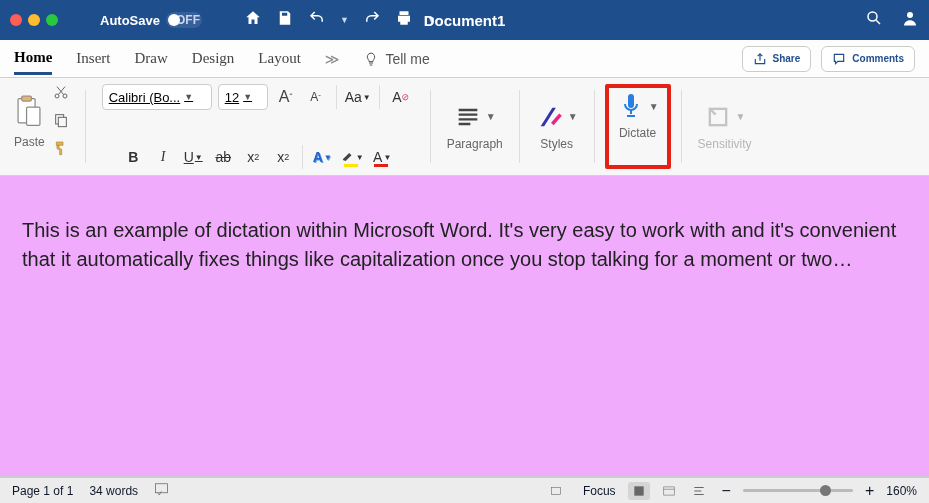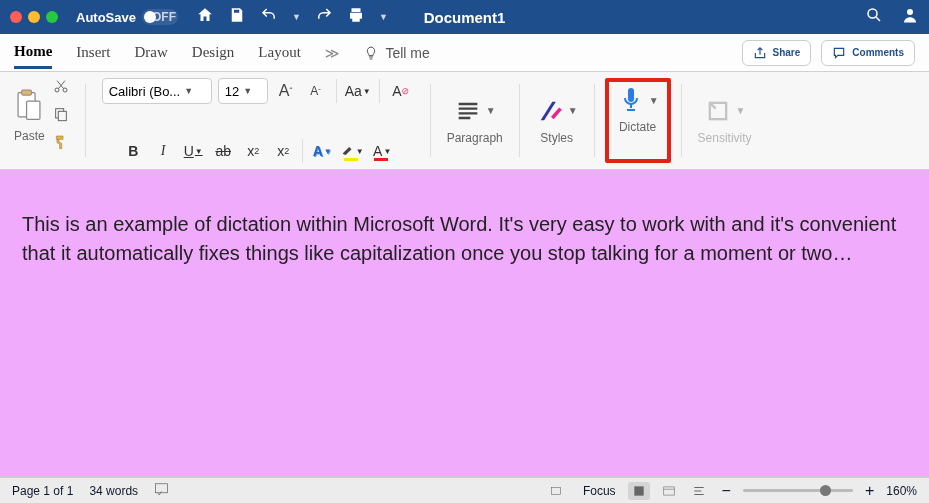--- a/index.html
+++ b/index.html
@@ -6,7 +6,7 @@
   body { width: 929px; height: 503px; background: #fff; overflow: hidden; display: flex; flex-direction: column; }
 
   
-  .titlebar { background: #1f4e8c; height: 34px; display: flex; align-items: center; padding: 0 10px; color: #fff; position: relative; }
+  .titlebar { background: #1f4e8c; height: 40px; display: flex; align-items: center; padding: 0 10px; color: #fff; position: relative; gap: 24px; }
   .traffic { display: flex; gap: 6px; margin-right: 18px; }
   .dot { width: 12px; height: 12px; border-radius: 50%; }
   .dot.r { background: #ff5f57; }

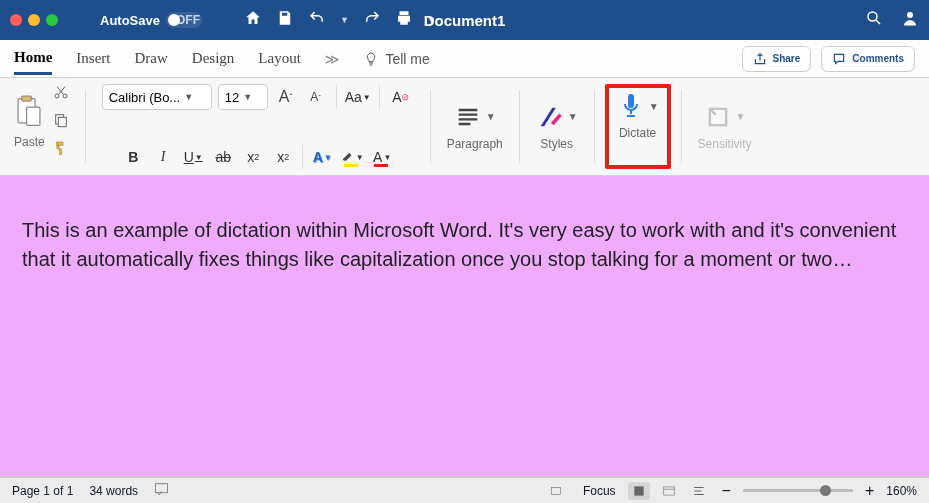--- a/index.html
+++ b/index.html
@@ -45,7 +45,7 @@
   
   .fontgroup { min-width: 280px; }
   .fontrow1 { display: flex; gap: 6px; align-items: center; }
-  .fontdd { border: 1px solid #ccc; border-radius: 4px; background: #fff; height: 20px; padding: 12px 6px; display: flex; align-items: center; font-size: 13px; gap: 4px; }
+  .fontdd { border: 1px solid #ccc; border-radius: 4px; background: #fff; height: 20px; padding: 12px 6px; display: flex; align-items: center; font-size: 13px; gap: 4px; text-decoration: underline; }
   .fontdd .chev { font-size: 9px; color: #555; }
   .fsbtn { width: 24px; height: 24px; display: flex; align-items: center; justify-content: center; color: #444; font-size: 14px; }
   .fontrow2 { display: flex; gap: 4px; align-items: center; margin-top: 6px; }

